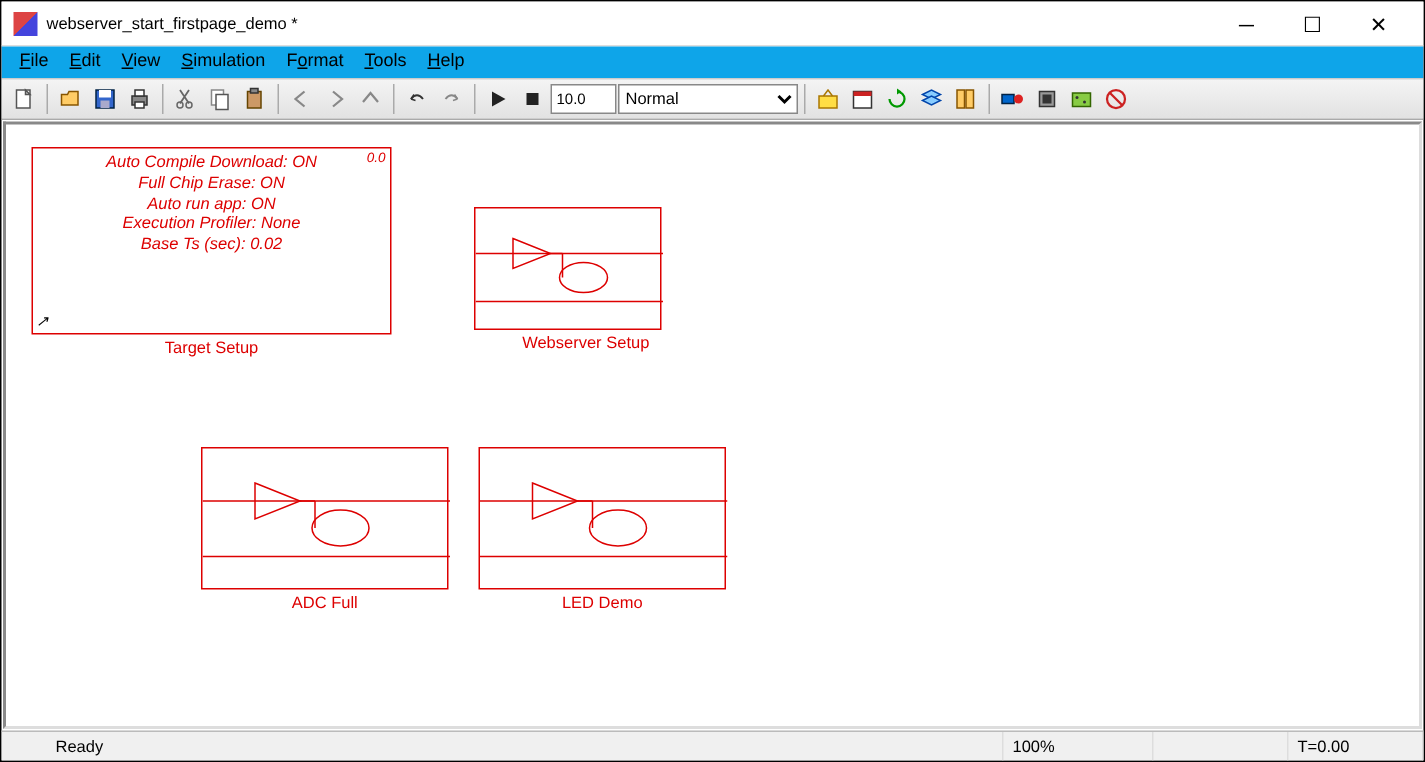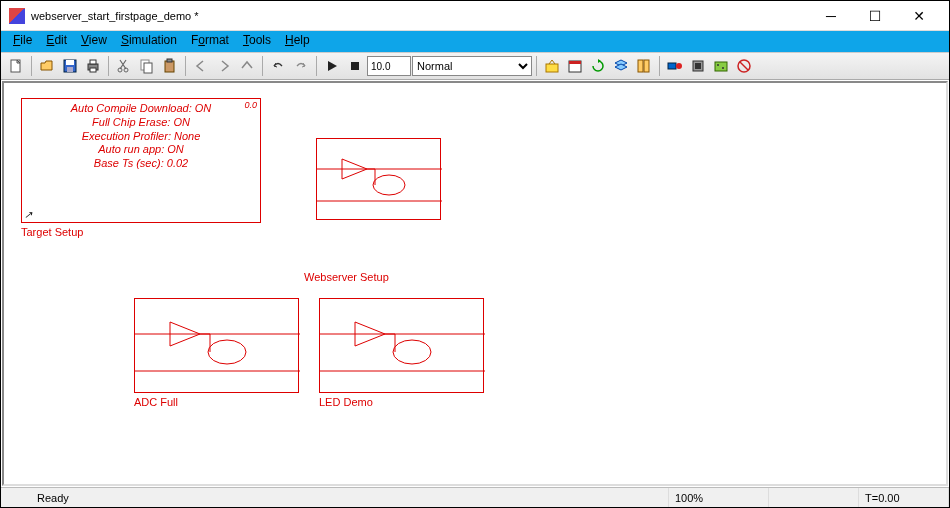--- a/index.html
+++ b/index.html
@@ -202,8 +202,8 @@
     <div class="topright">0.0</div>
     <div>Auto Compile Download: ON</div>
     <div>Full Chip Erase: ON</div>
+    <div>Auto run app: ON</div>
     <div>Execution Profiler: None</div>
-    <div>Auto run app: ON</div>
     <div>Base Ts (sec): 0.02</div>
     <div class="botleft">↗</div>
   </div>

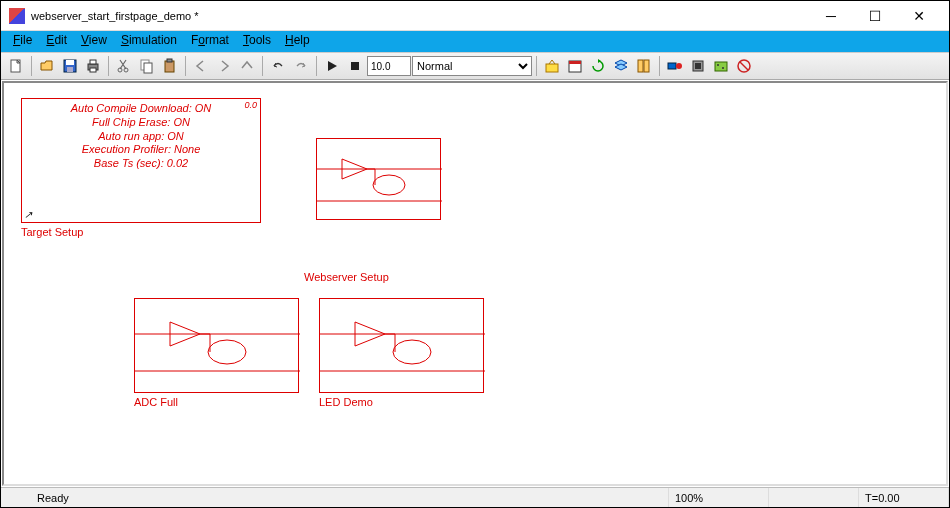--- a/index.html
+++ b/index.html
@@ -18,7 +18,7 @@
 .tselect { height: 20px; border: 1px solid #888; font-size: 11px; background: #fff; min-width: 120px; }
 .canvas { flex: 1; background: #fff; border: 2px inset #ddd; margin: 1px; position: relative; overflow: hidden; }
 .block { position: absolute; border: 1px solid #d00; }
-.block-label { position: absolute; color: #d00; font-size: 11px; }
+.block-label { position: absolute; color: #d00; font-size: 11px; text-align: center; }
 .target-block { left: 17px; top: 15px; width: 240px; height: 125px; text-align: center; color: #d00; font-size: 11px; line-height: 1.25; padding-top: 3px; font-style: italic; }
 .target-block .topright { position: absolute; top: 1px; right: 3px; font-size: 9px; }
 .target-block .botleft { position: absolute; bottom: 1px; left: 2px; font-size: 10px; color: #000; }

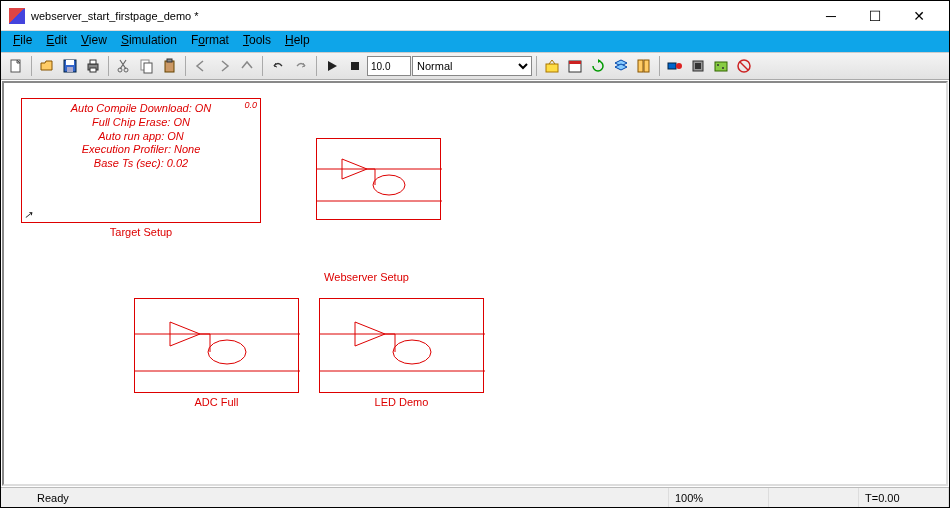--- a/index.html
+++ b/index.html
@@ -219,7 +219,7 @@
       <ellipse cx="72" cy="46" rx="16" ry="10" fill="none" stroke="#d00"></ellipse>
     </svg>
   </div>
-  <div class="block-label" style="left:300px; top:140px; width:125px;margin-top:48px;">Webserver Setup</div>
+  <div class="block-label" style="left:324px; top:140px; width:125px;">Webserver Setup</div>
 
   <div class="sub-block" style="left:130px; top:215px; width:165px; height:95px;">
     <svg width="165" height="95">

